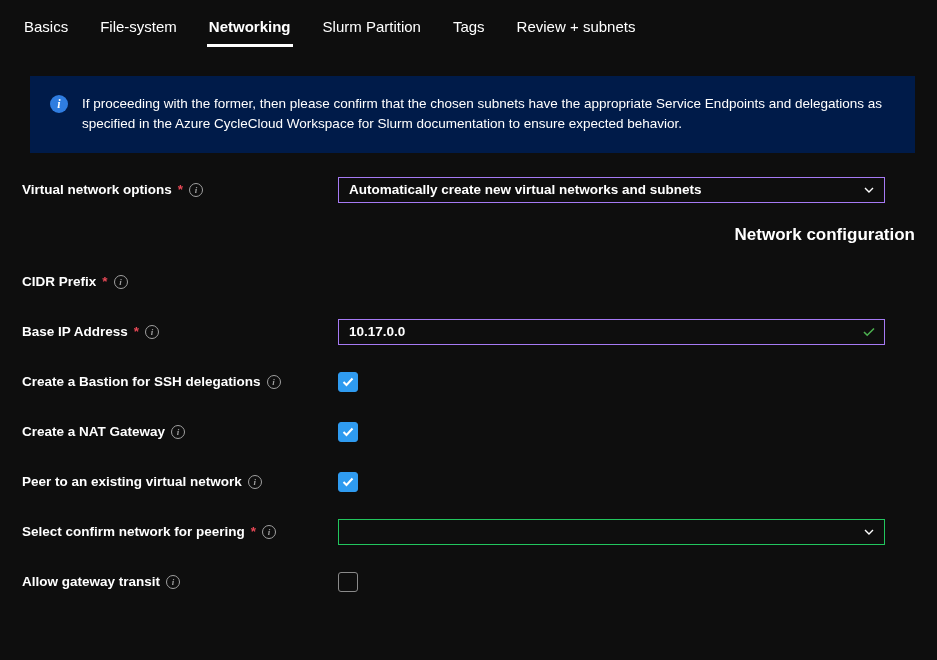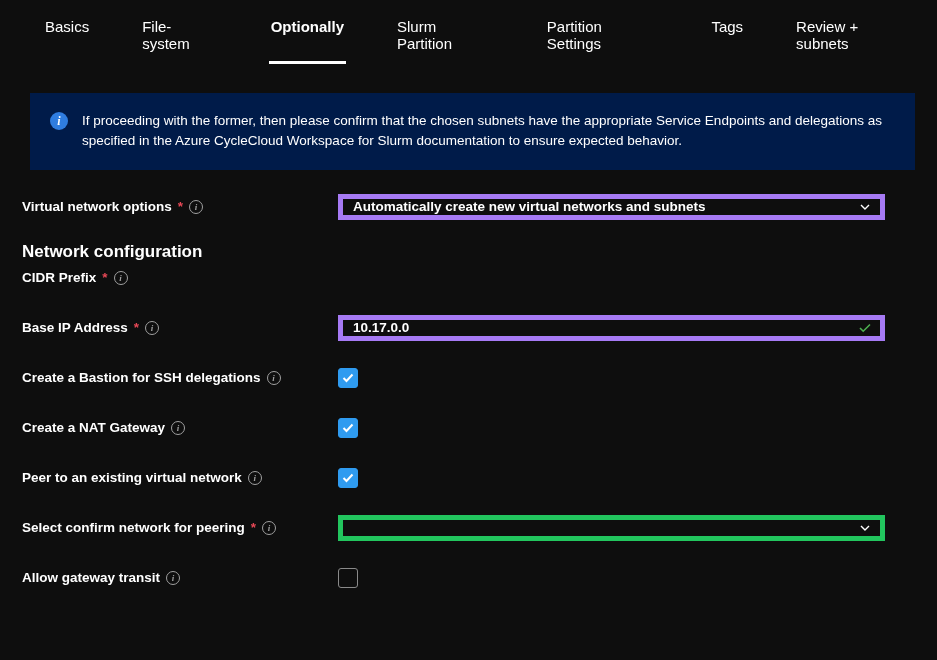--- a/index.html
+++ b/index.html
@@ -24,7 +24,6 @@
     cursor: pointer;
     font-size: 15px;
     position: relative;
-    margin-left: 21px;
   }
   .tab.active {
     font-weight: 600;

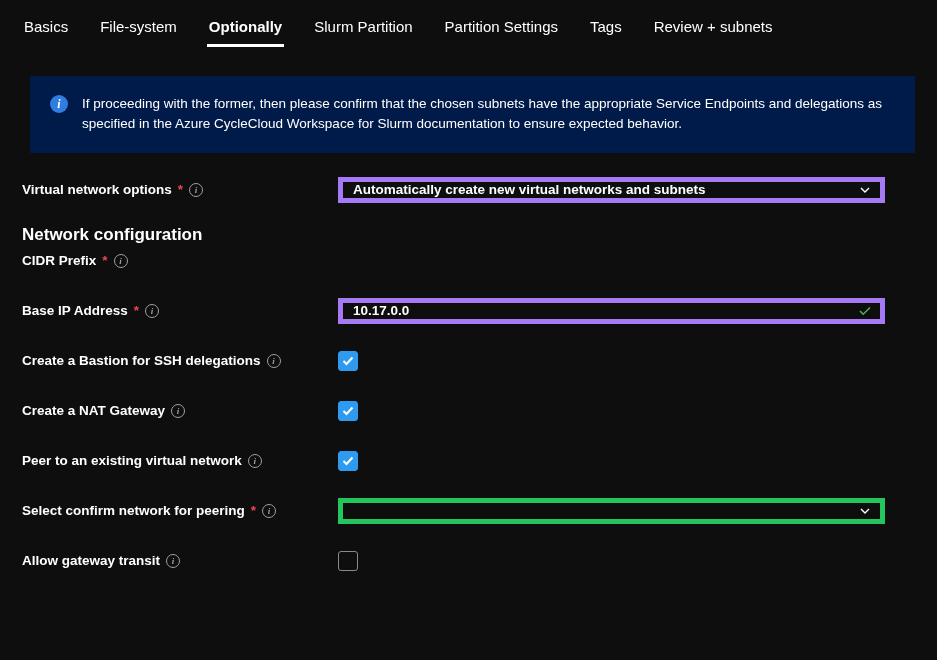--- a/index.html
+++ b/index.html
@@ -138,7 +138,7 @@
 <div class="tabs">
   <div class="tab">Basics</div>
   <div class="tab">File-system</div>
-  <div class="tab active">Optionally</div>
+  <div class="tab active">Networking</div>
   <div class="tab">Slurm Partition</div>
   <div class="tab">Partition Settings</div>
   <div class="tab">Tags</div>

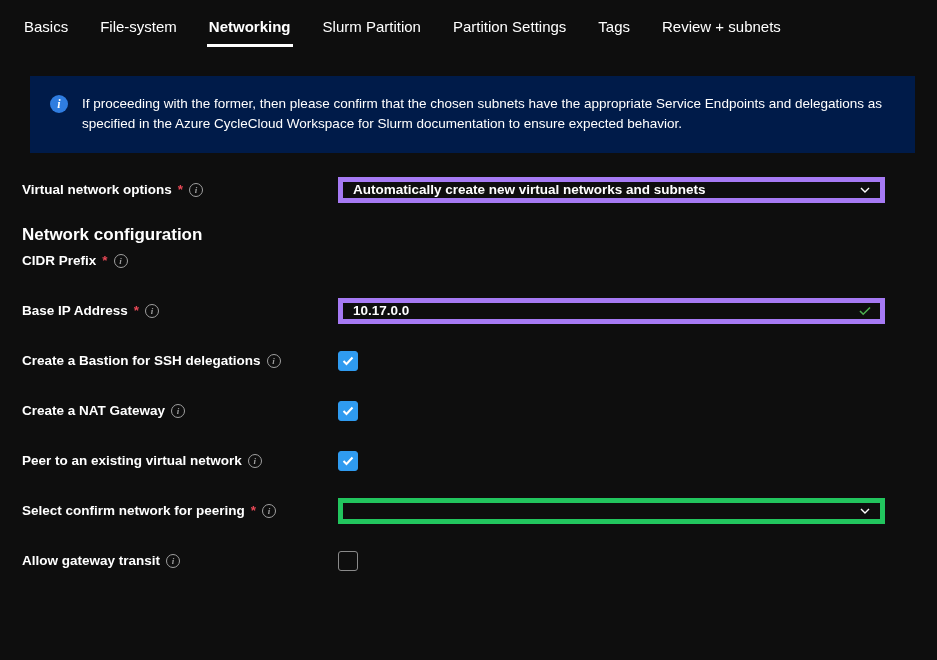--- a/index.html
+++ b/index.html
@@ -140,7 +140,6 @@
   <div class="tab">File-system</div>
   <div class="tab active">Networking</div>
   <div class="tab">Slurm Partition</div>
-  <div class="tab">Partition Settings</div>
   <div class="tab">Tags</div>
   <div class="tab">Review + subnets</div>
 </div>

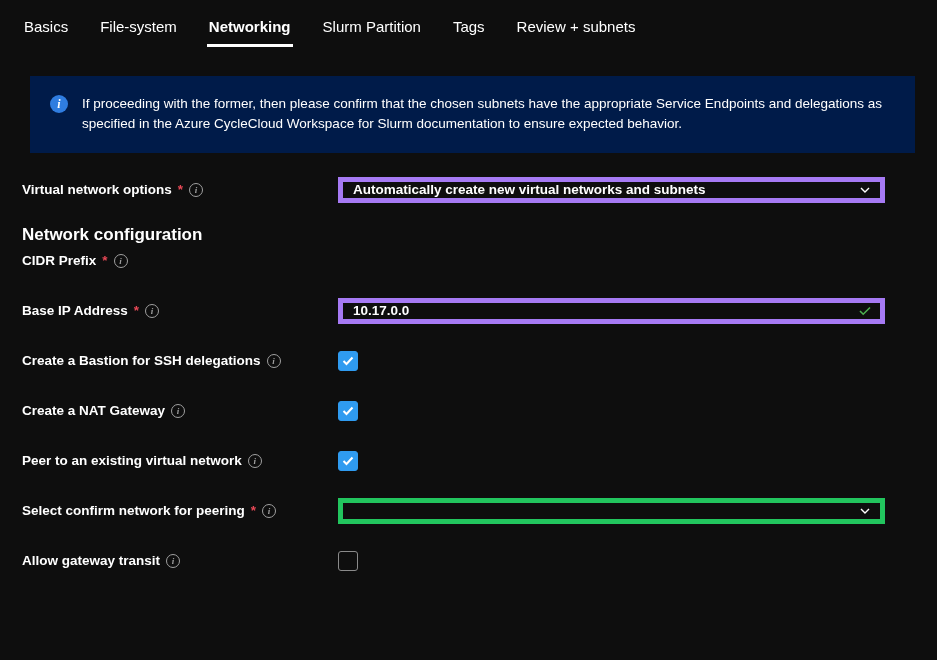--- a/index.html
+++ b/index.html
@@ -92,7 +92,7 @@
     width: 100%;
     height: 26px;
     background: transparent;
-    border: 5px solid #22c55e;
+    border: 1px solid #22c55e;
     color: #ffffff;
     padding: 0 32px 0 10px;
     font-size: 13.5px;

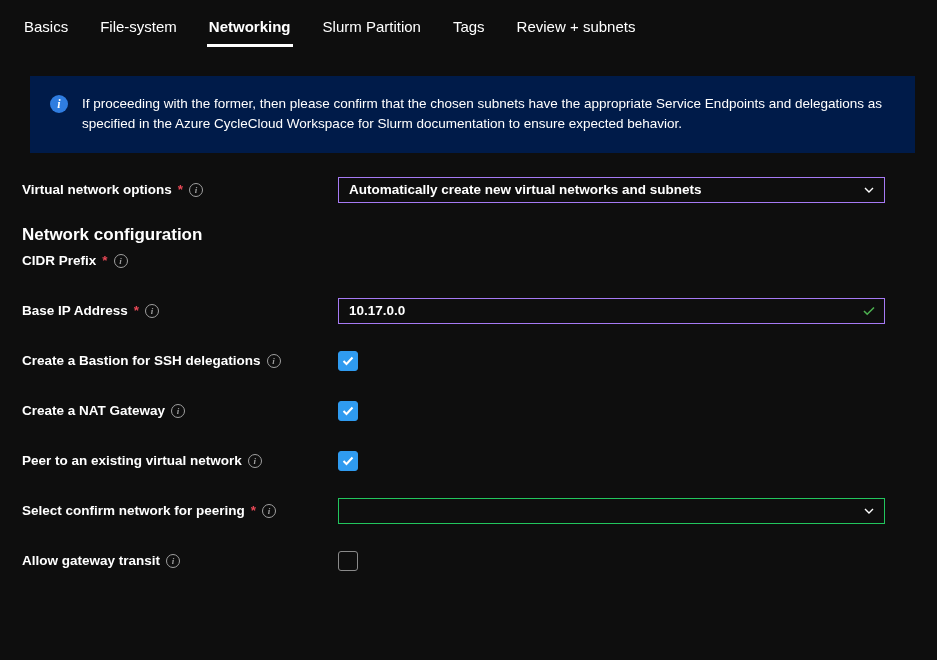--- a/index.html
+++ b/index.html
@@ -114,7 +114,8 @@
   .section-title {
     font-weight: 600;
     font-size: 17px;
-    margin: 18px 0 1px 0;
+    margin: 18px 0 22px 0;
+    text-align: right;
   }
   .checkbox {
     width: 20px; height: 20px;

